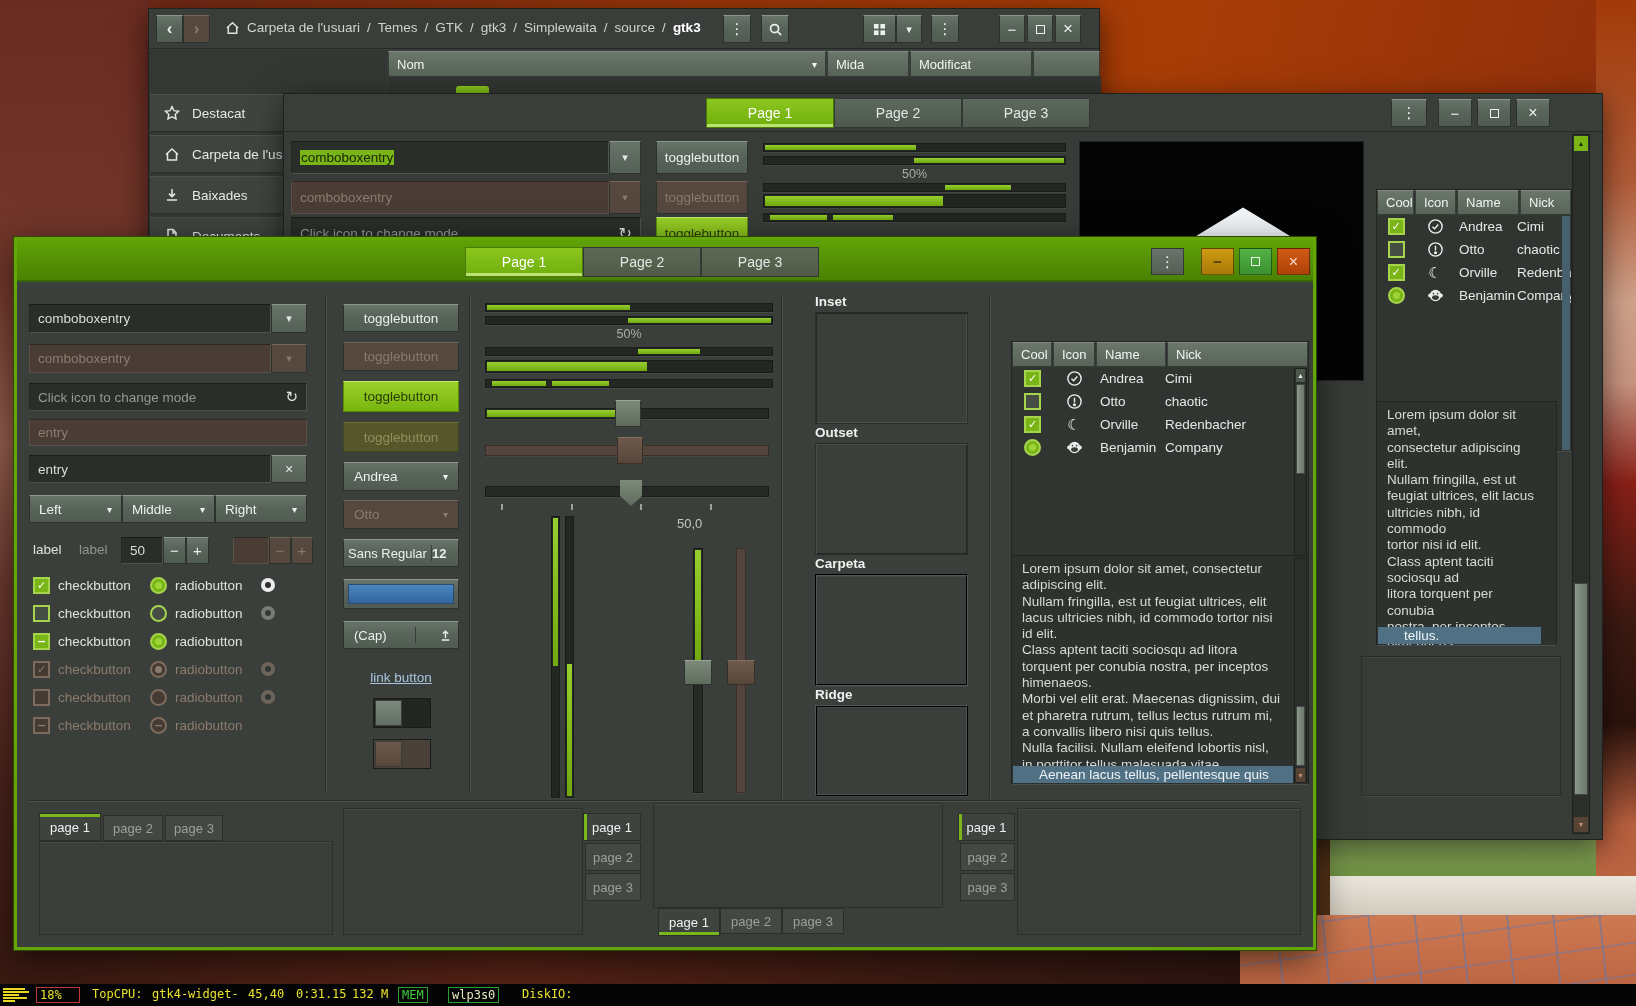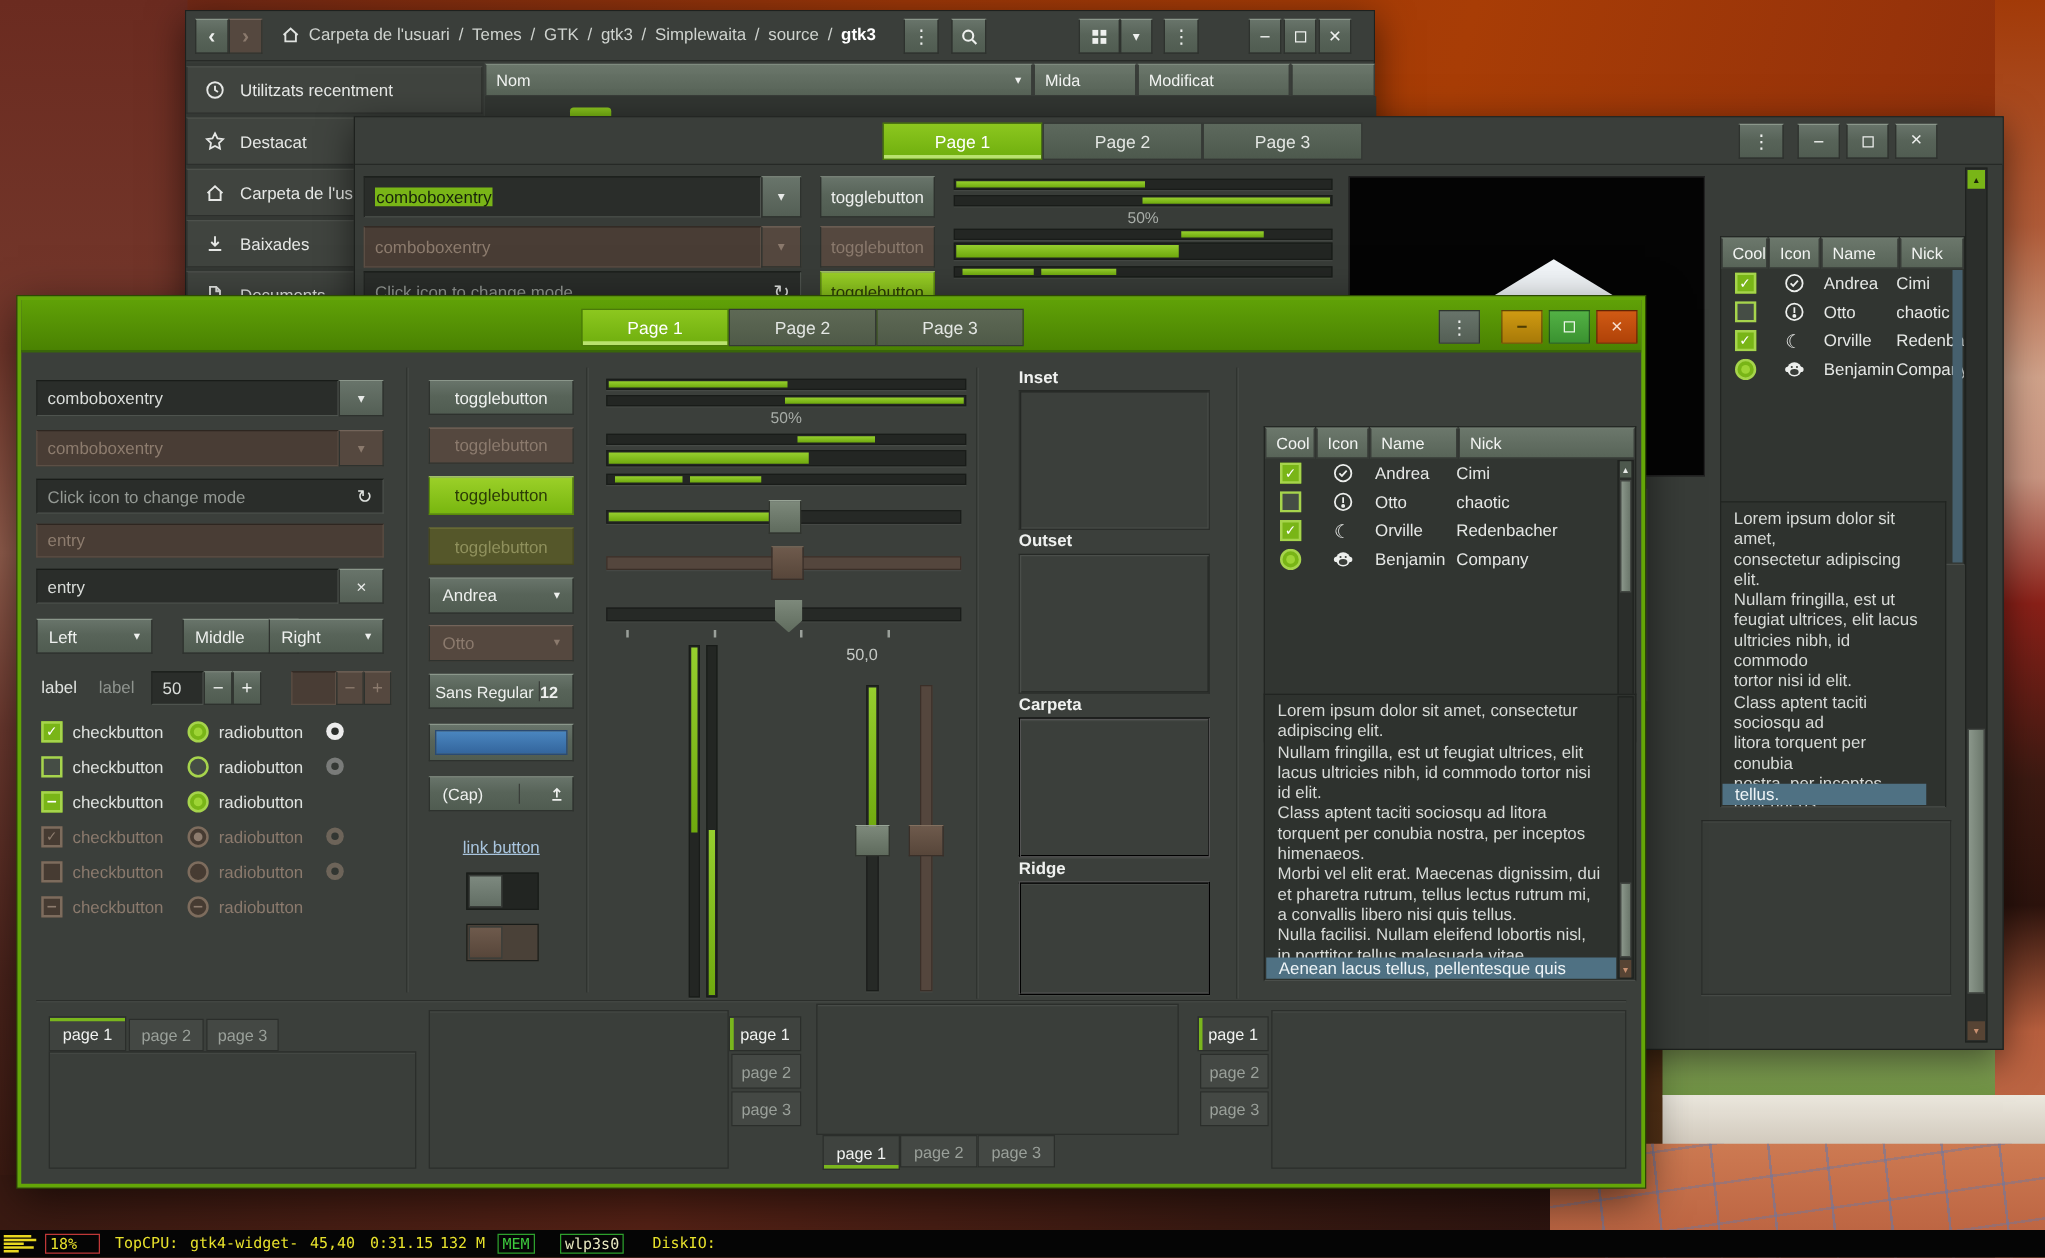--- a/index.html
+++ b/index.html
@@ -199,13 +199,6 @@
       </div>
 
     <div style="position:absolute;left:0;top:41px;width:238px;height:213px;background:#343834;"></div>
-    <div class="fm-side-row" style="top:44px;">
-      <svg width="16" height="16" viewBox="0 0 16 16" fill="none" stroke="#e6e8e6" stroke-width="1.5">
-          <circle cx="8" cy="8" r="6.2"></circle>
-          <path d="M8 4.6V8l2.4 1.6"></path>
-        </svg>
-      <span>Utilitzats recentment</span>
-    </div>
     <div class="fm-side-row" style="top:85px;">
       <svg width="16" height="16" viewBox="0 0 16 16" fill="none" stroke="#e6e8e6" stroke-width="1.4">
           <path d="M8 1.6l2 4.1 4.5.6-3.3 3.1.8 4.5L8 11.7l-4 2.2.8-4.5L1.5 6.3 6 5.7z"></path>

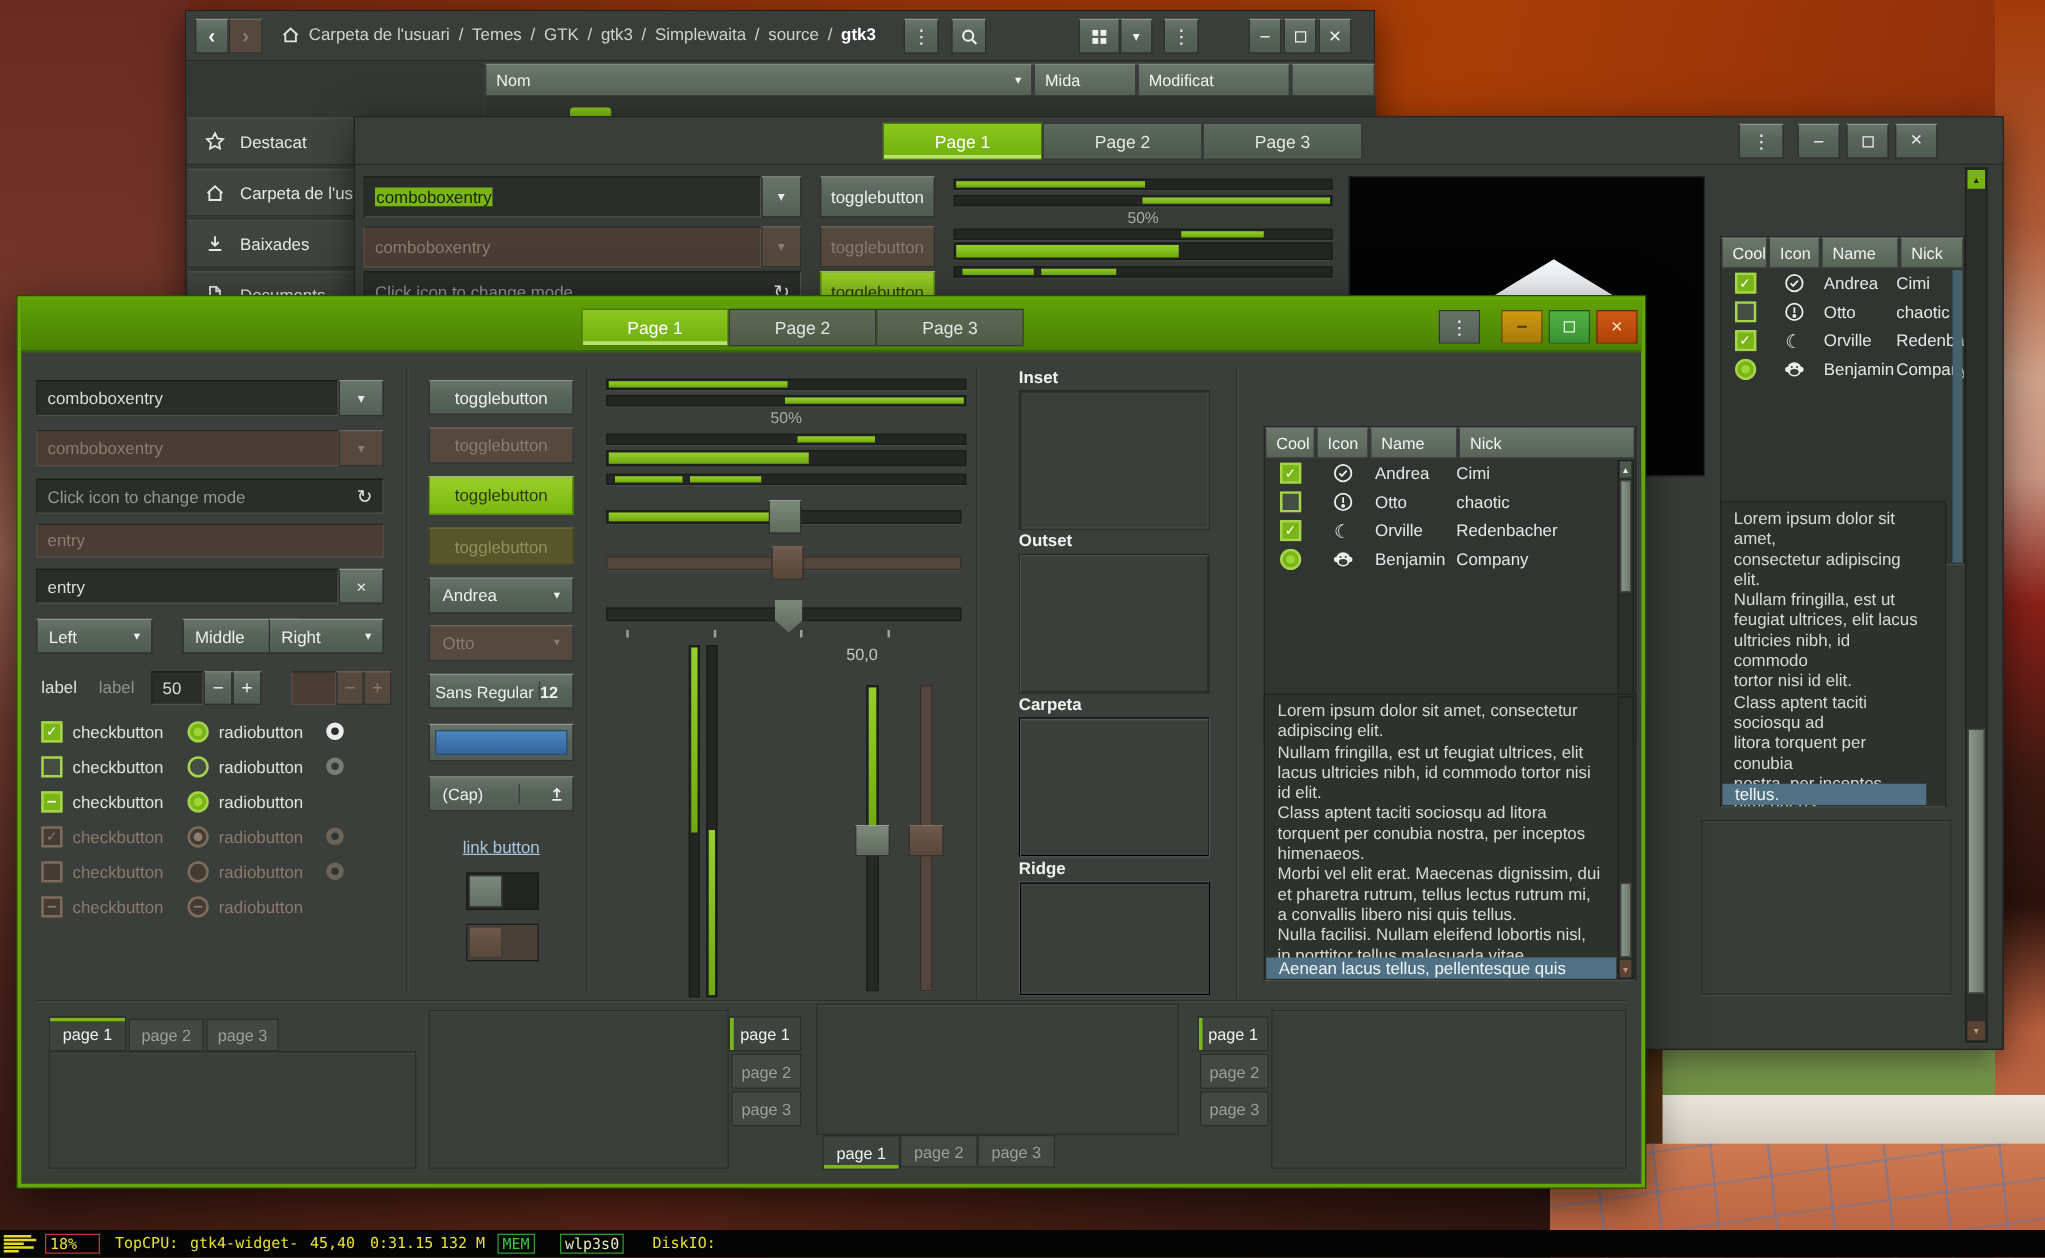--- a/index.html
+++ b/index.html
@@ -482,7 +482,7 @@
         <span>Left</span>
         <span style="font-size:10px;">▾</span>
       </div>
-    <div class="btn" style="left:105px;top:255px;width:93px;height:28px;font-size:13.5px;justify-content:space-between;padding:0 9px;margin-left:24px;">
+    <div class="btn" style="left:105px;top:255px;width:93px;height:28px;font-size:13.5px;justify-content:space-between;padding:0 9px;">
         <span>Middle</span>
         <span style="font-size:10px;">▾</span>
       </div>

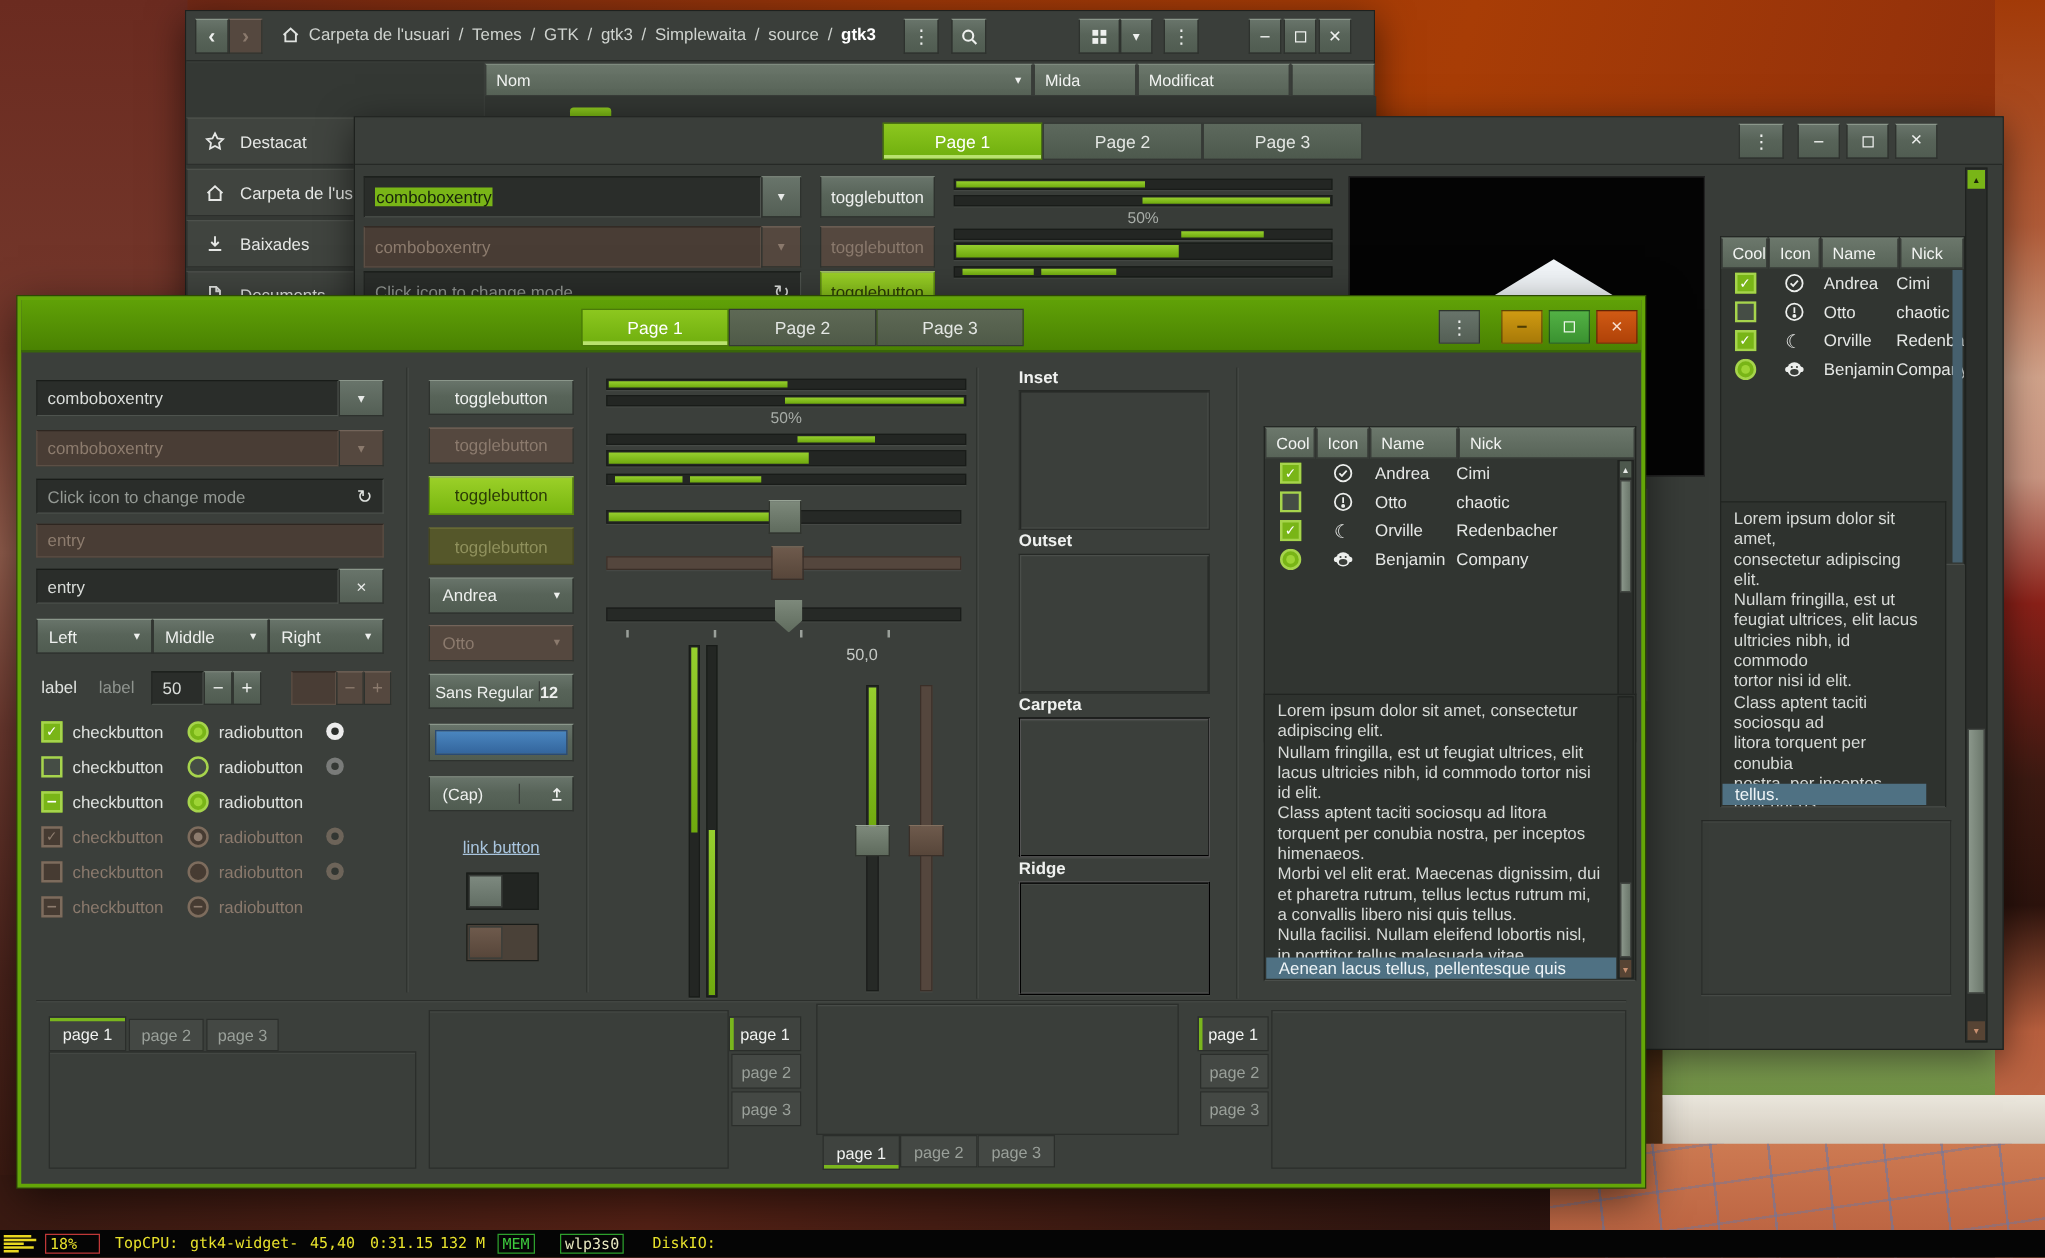--- a/index.html
+++ b/index.html
@@ -78,7 +78,7 @@
   .tv-body { position:absolute; left:10px; right:18px; top:5px; font-size:13.5px; line-height:16.3px;
     color:#d7dad7; white-space:pre-line; }
   .tv-hl { position:absolute; left:1px; right:15px; height:17px; background:#4f7183; color:#eef4f7;
-    font-size:13.5px; line-height:17px; padding-left:10px; white-space:nowrap; overflow:hidden; }
+    font-size:13.5px; line-height:17px; padding-left:26px; white-space:nowrap; overflow:hidden; }
 
   .sb { position:absolute; background:#2b2e2b; border:1px solid #1f221f; }
   .sbt { position:absolute; left:1px; right:1px; background:linear-gradient(90deg,#8b978b,#6b776b); border:1px solid #434743; }

